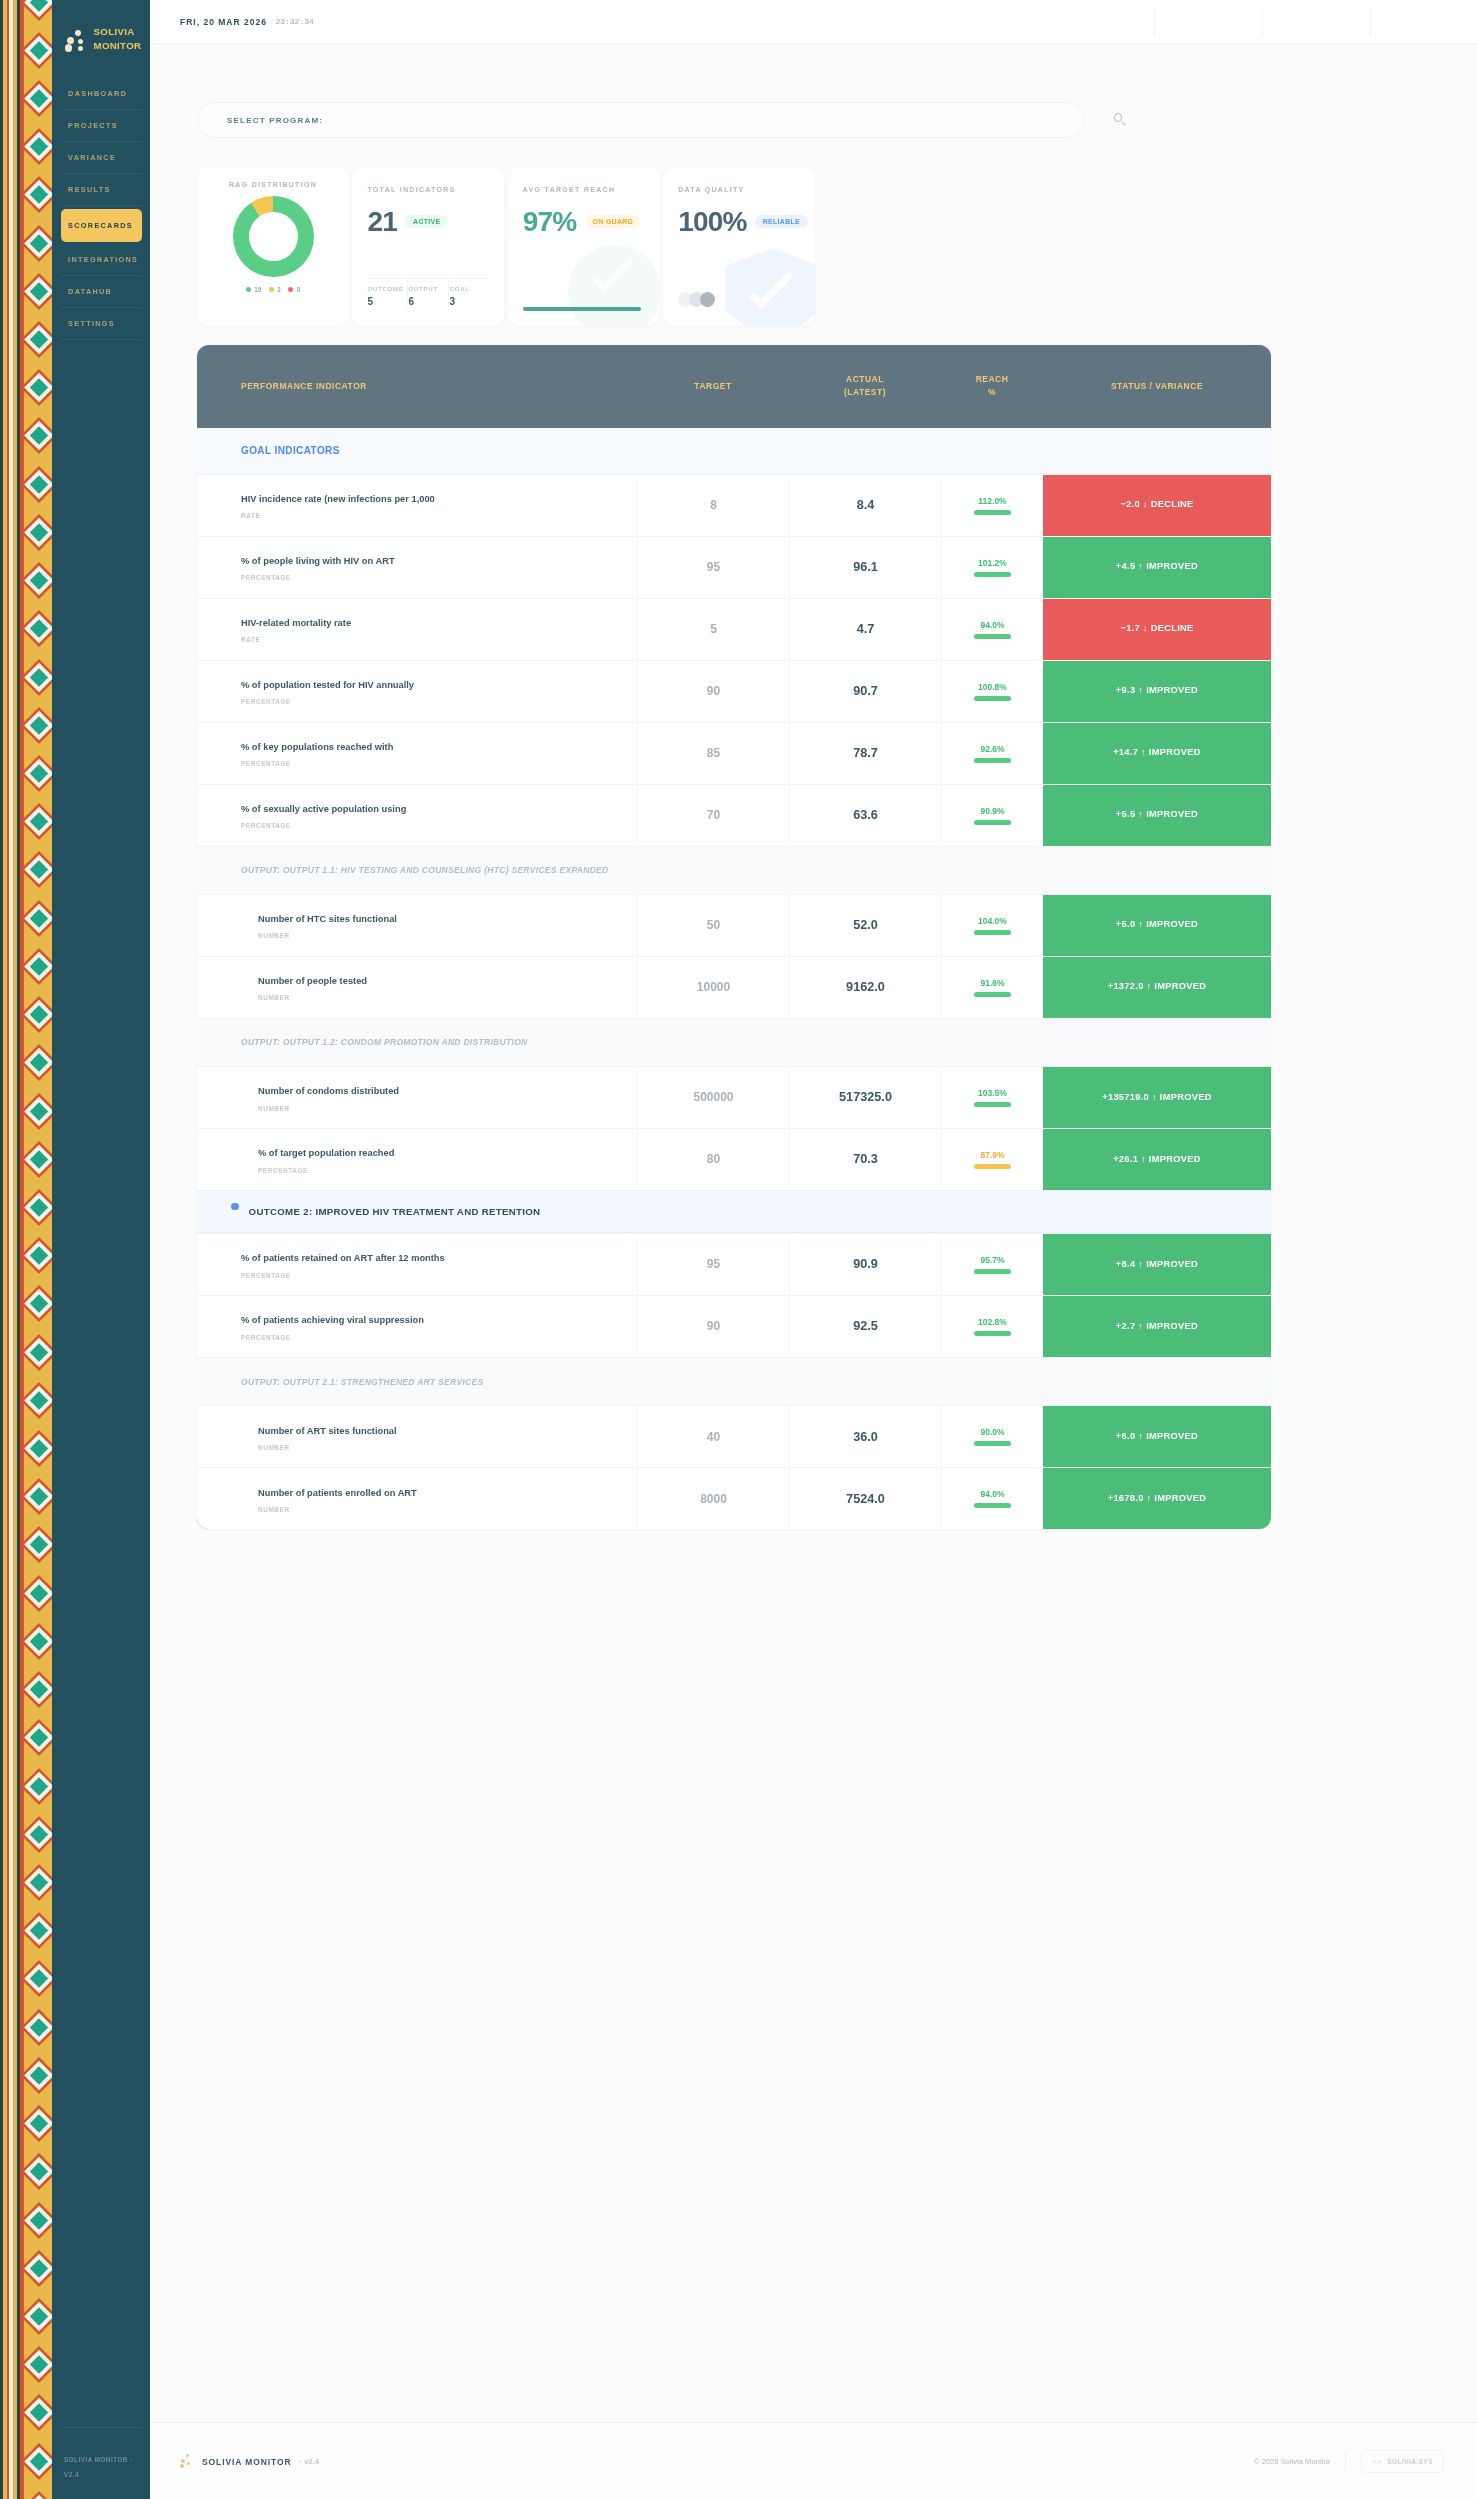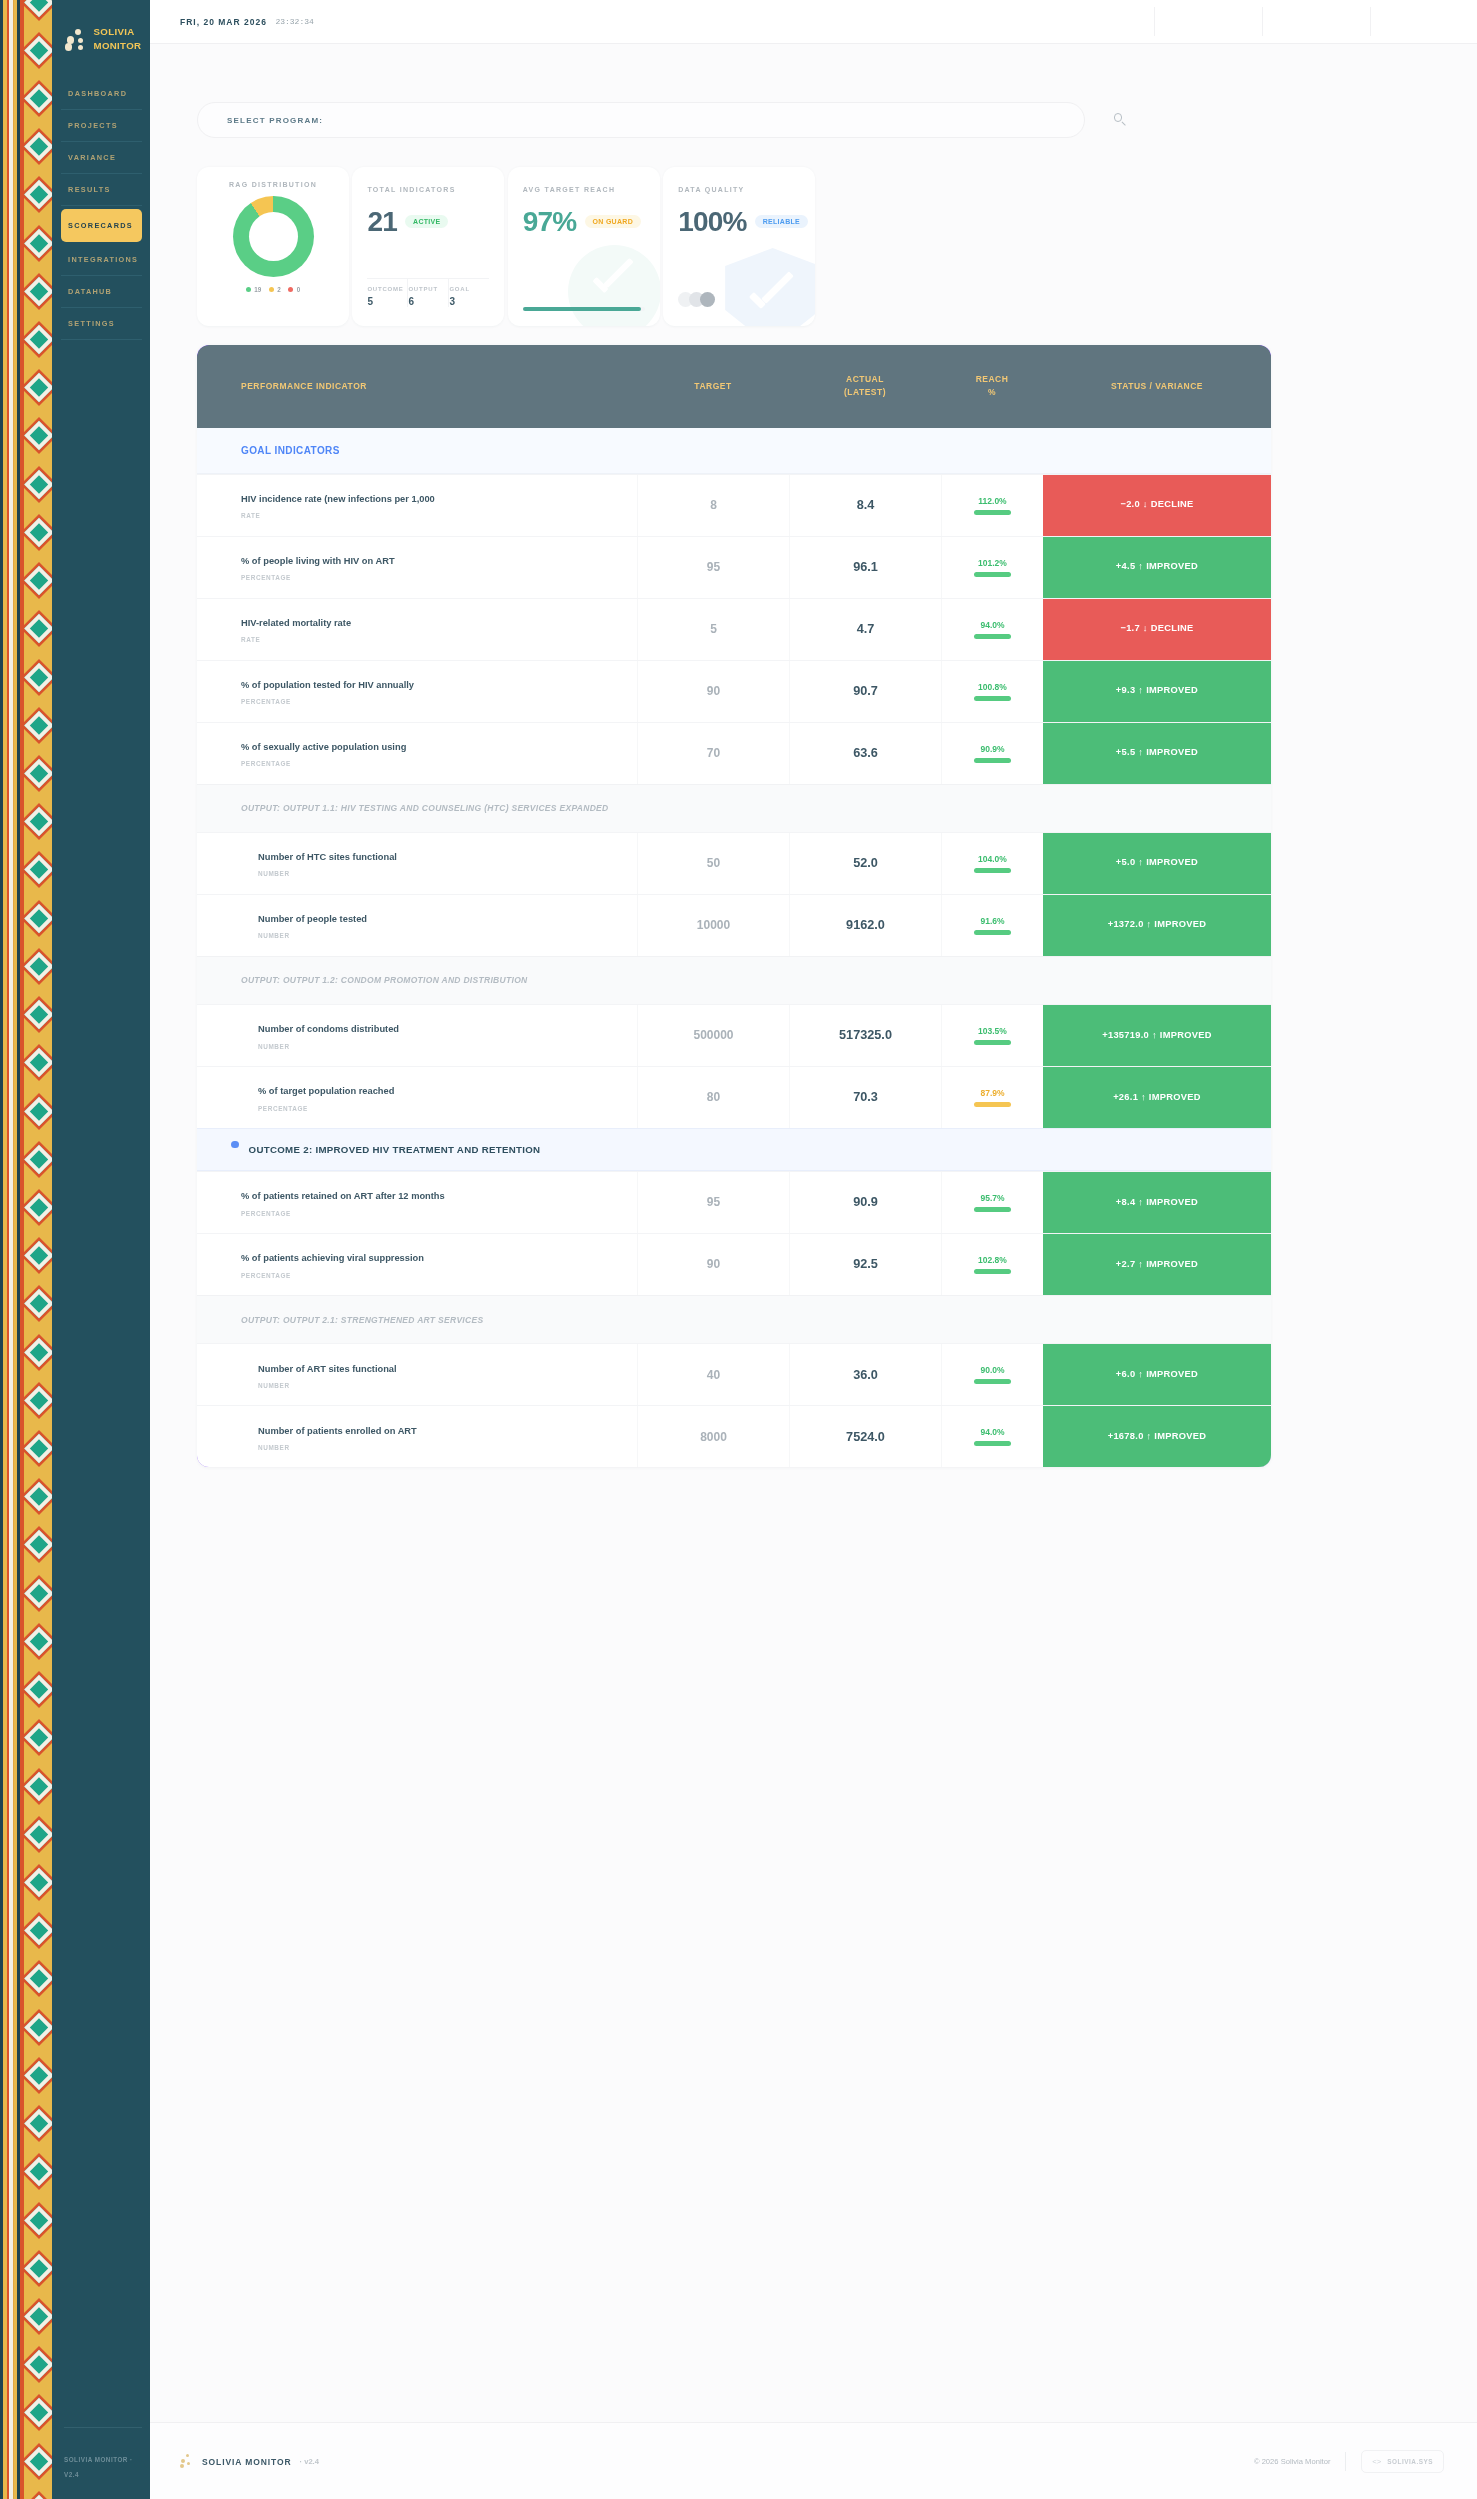--- a/index.html
+++ b/index.html
@@ -49,7 +49,7 @@
     display:flex; flex-direction:column;
     padding-top:15px;
   }
-  .brand { display:flex; align-items:center; gap:7.6px; padding:10px 8.5px 0 12px; }
+  .brand { display:flex; align-items:flex-end; gap:7.6px; padding:10px 8.5px 0 12px; }
   .brand-mark { width:22px; height:24px; position:relative; flex:0 0 22px; margin-top:2.5px;}
   .brand-mark i { position:absolute; border-radius:50%; background:#f2e6cc; display:block;}
   .bm1 { width:6px;height:6px; left:11px; top:0.8px; background:#f7f0dd;}

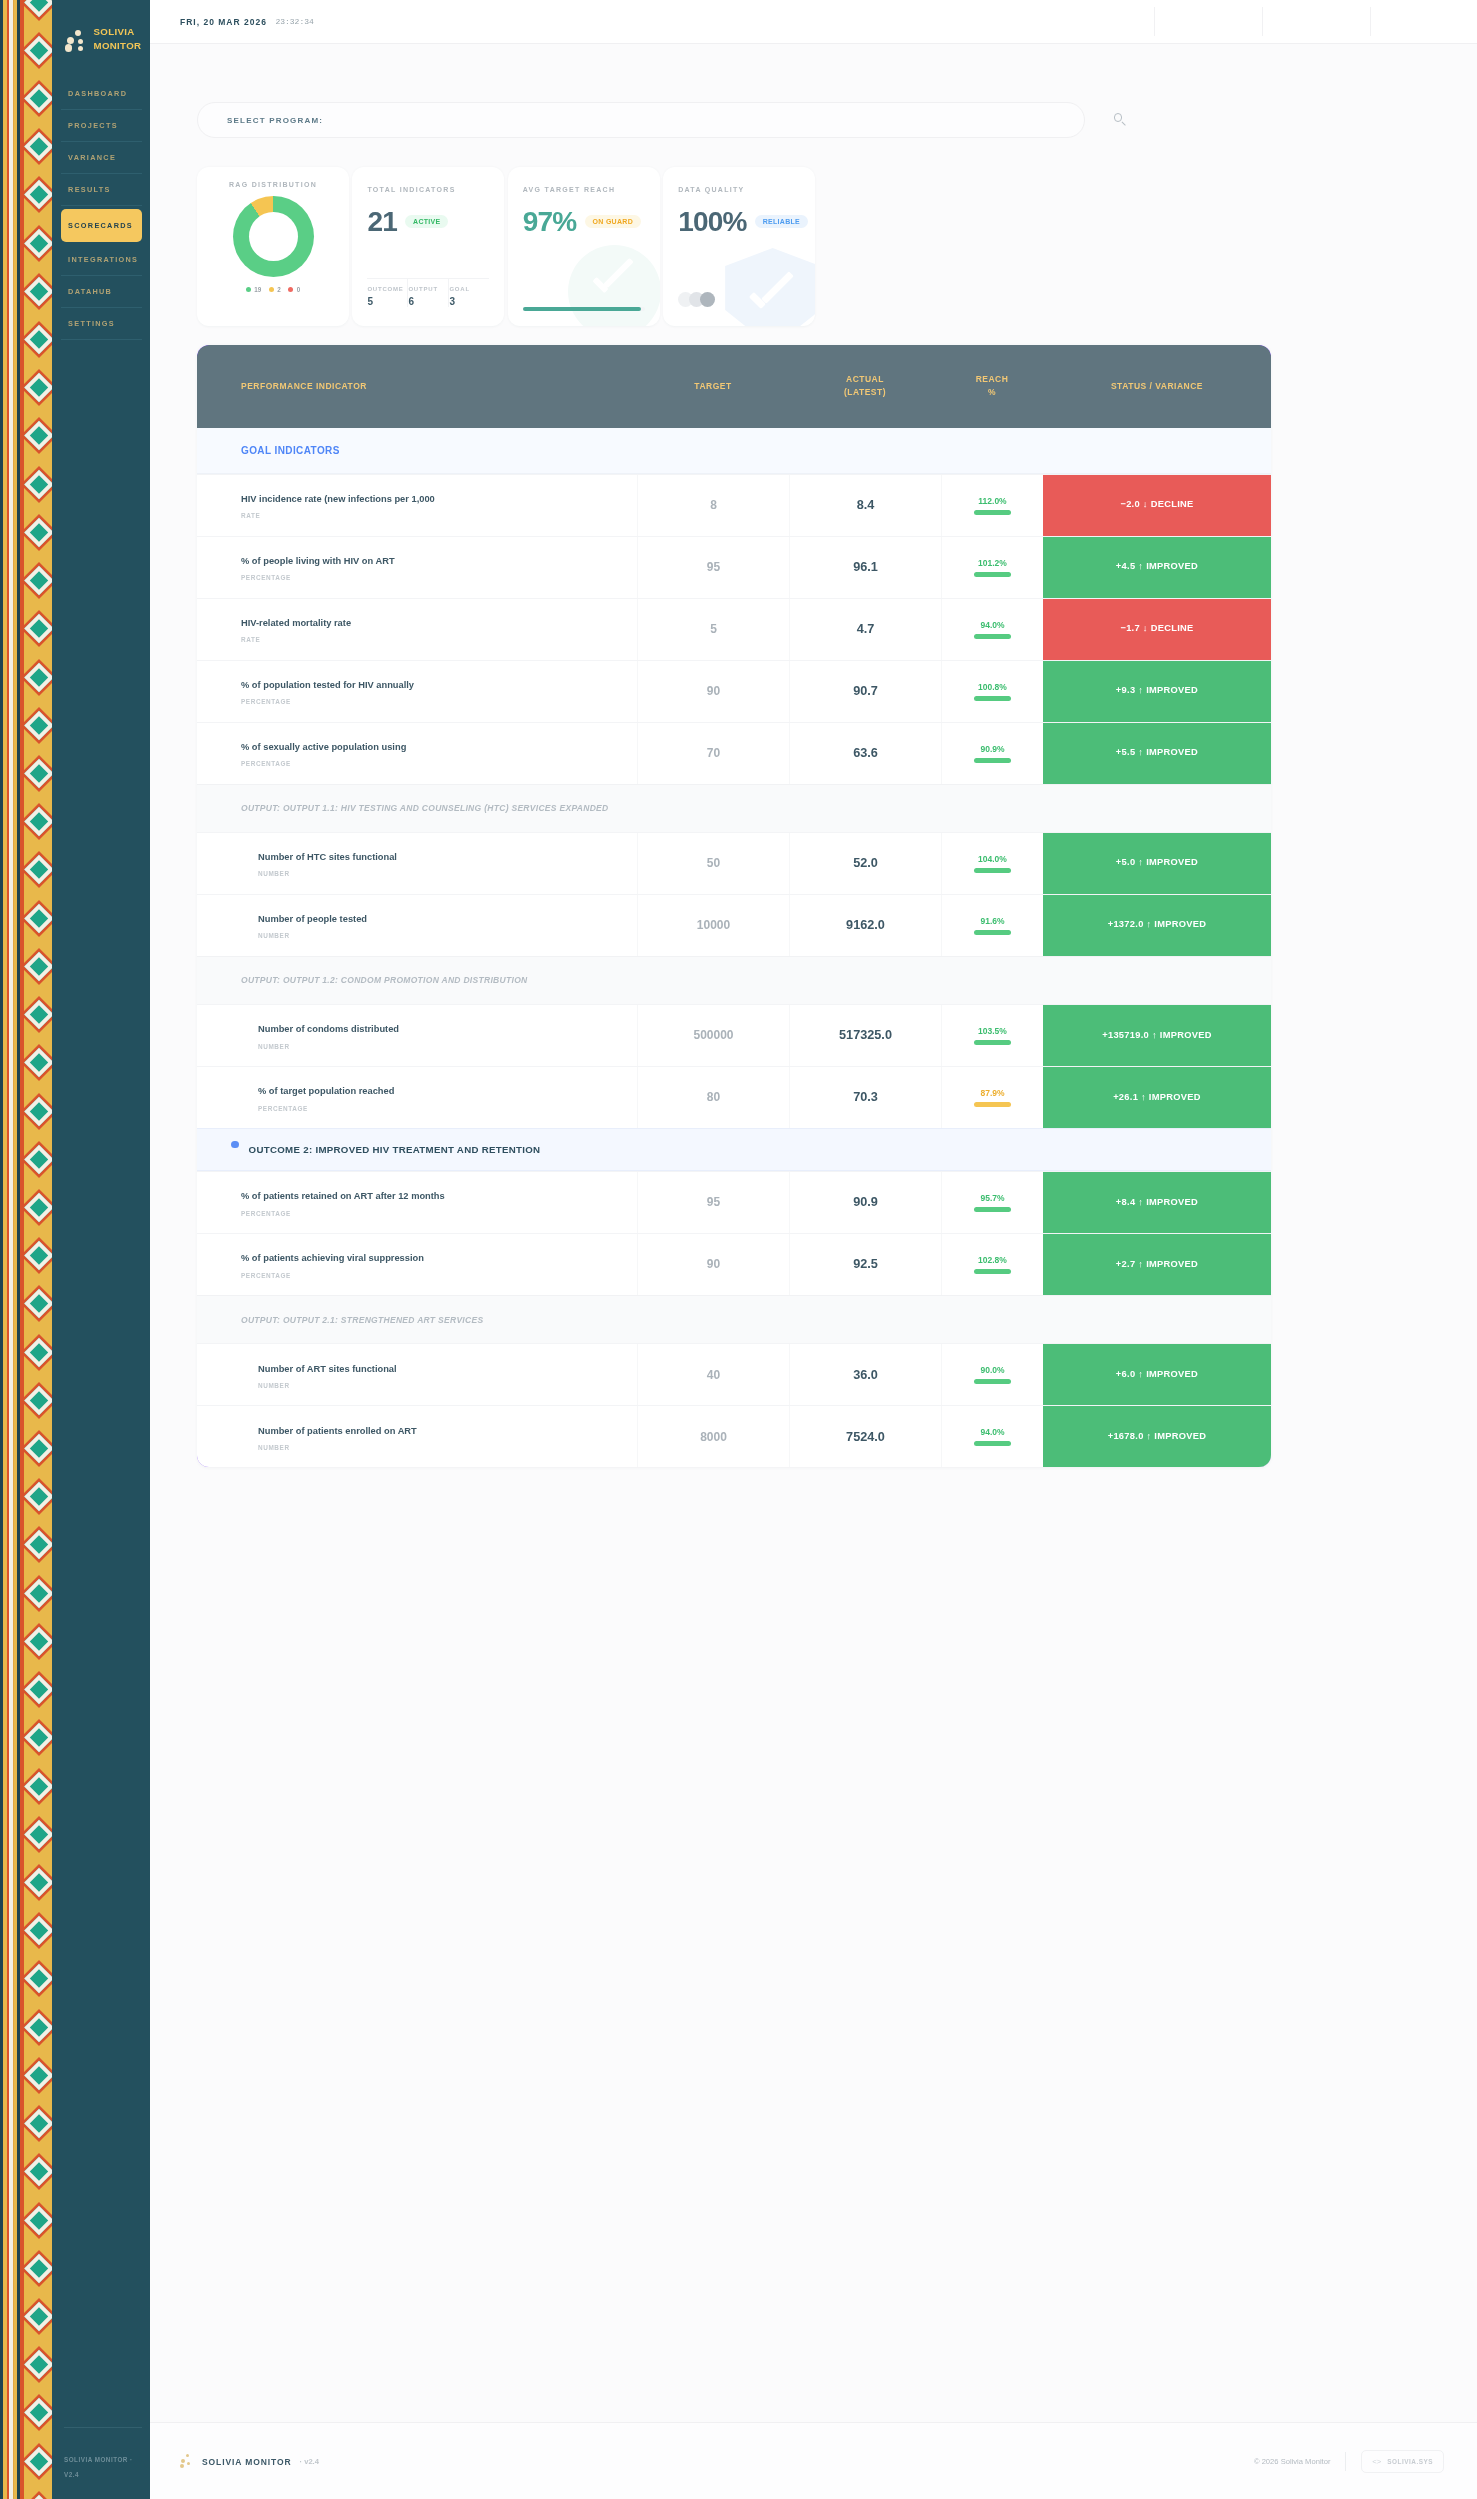--- a/index.html
+++ b/index.html
@@ -514,6 +514,19 @@
               </div>
               <div class="row">
                 <div class="cell-ind">
+                  <div class="ind-name">% of key populations reached with</div>
+                  <div class="ind-unit">PERCENTAGE</div>
+                </div>
+                <div class="cell-tgt">85</div>
+                <div class="cell-act">78.7</div>
+                <div class="cell-rch">
+                  <span class="rch-v green">92.6%</span>
+                  <span class="rch-bar green"></span>
+                </div>
+                <div class="cell-sta sta-green">+14.7  ↑ IMPROVED</div>
+              </div>
+              <div class="row">
+                <div class="cell-ind">
                   <div class="ind-name">% of sexually active population using</div>
                   <div class="ind-unit">PERCENTAGE</div>
                 </div>

